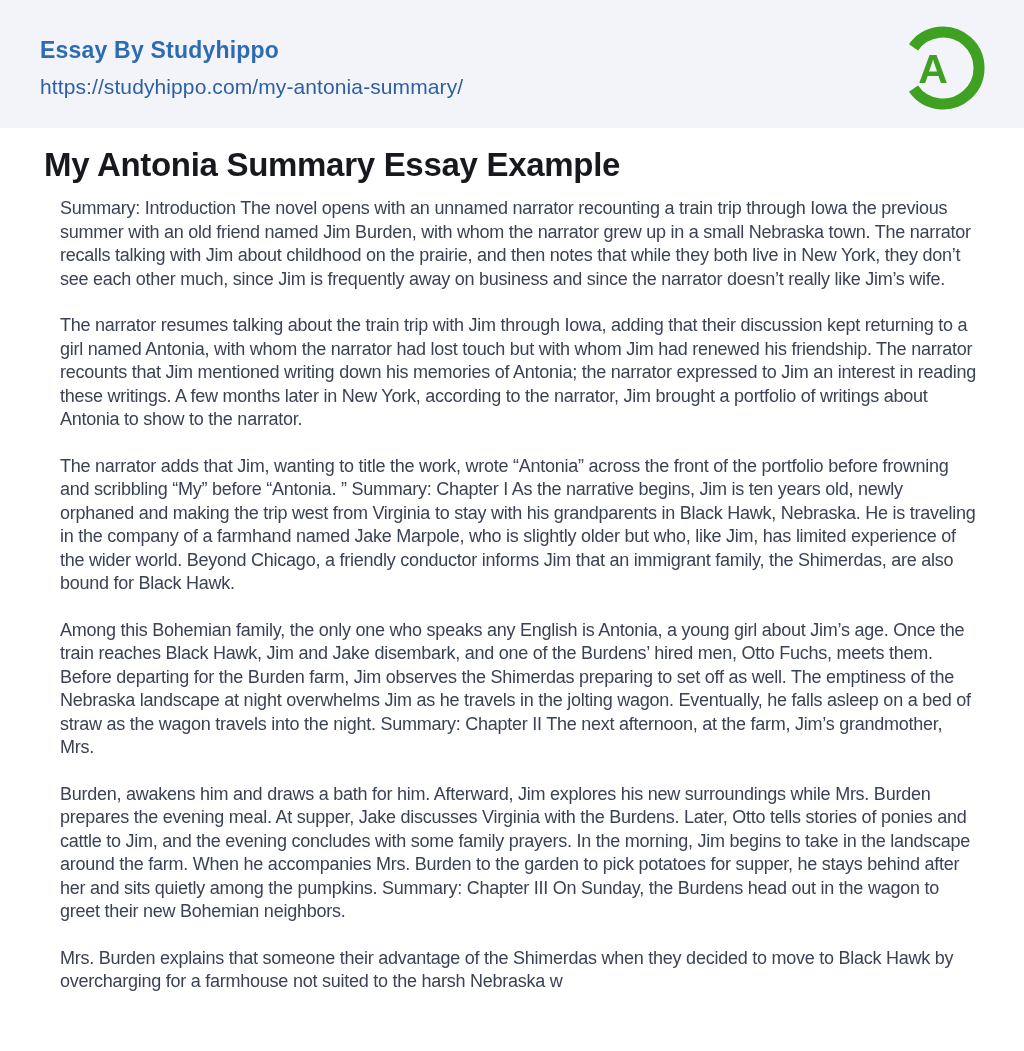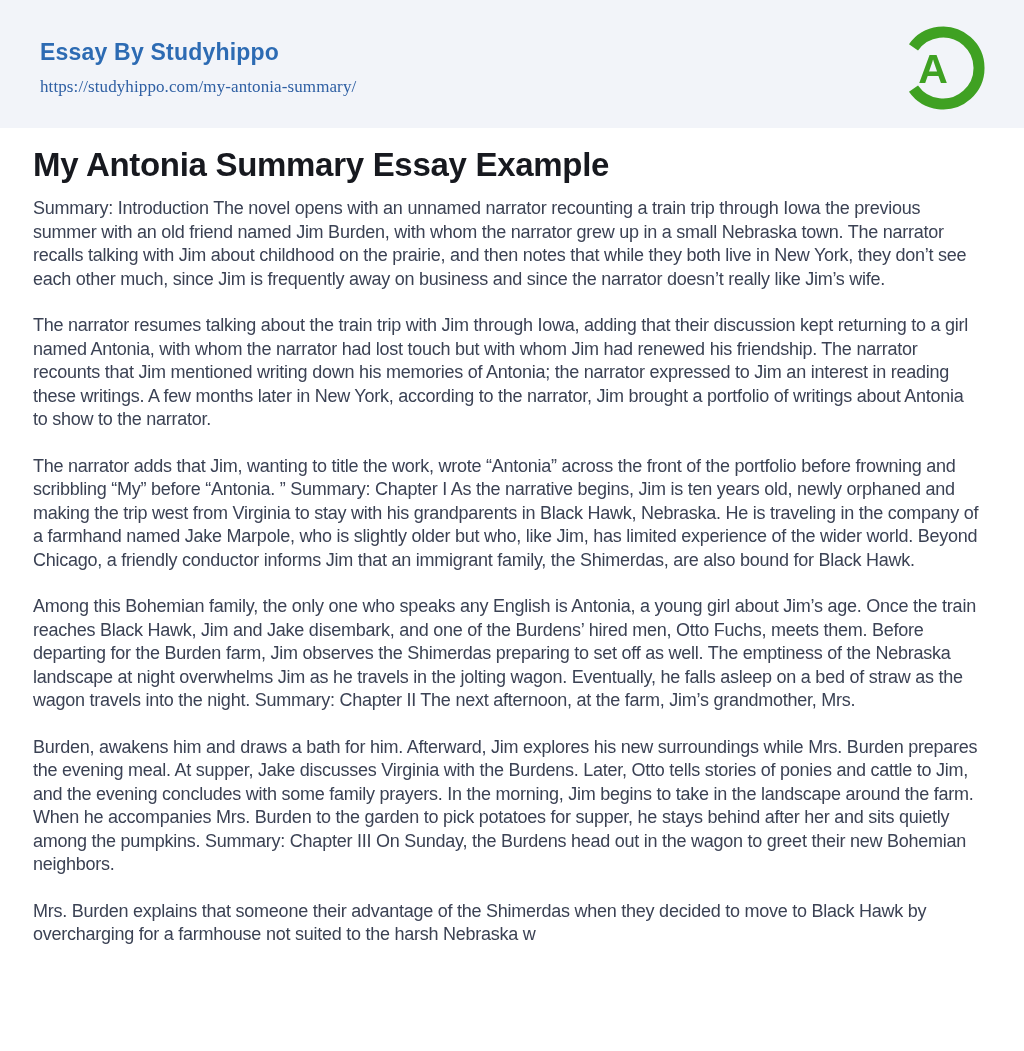--- a/index.html
+++ b/index.html
@@ -33,11 +33,10 @@
   }
   .url {
     color: var(--link_blue, #2e5fa3);
-    font-size: 17px;
+    font-size: 21px;
     text-decoration: none;
     letter-spacing: 0.1px;
     display: inline-block;
-    font-family: Liberation Serif, serif;
   }
   .logo { width: 86px; height: 86px; }
   .logo svg { display: block; }

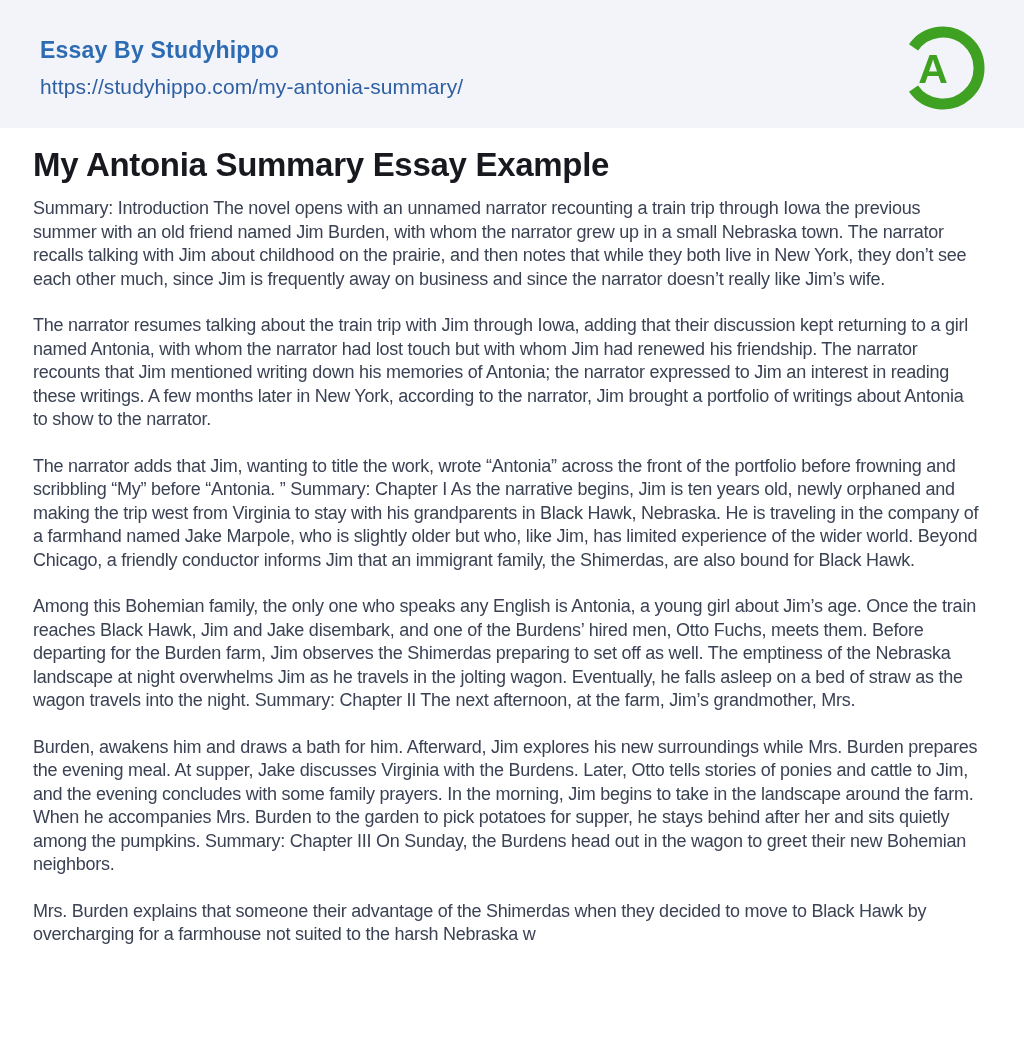--- a/index.html
+++ b/index.html
@@ -52,7 +52,7 @@
     font-size: 41px;
   }
   .content {
-    padding: 0 33px;
+    padding: 0 44px;
     box-sizing: border-box;
     width: 1024px;
   }

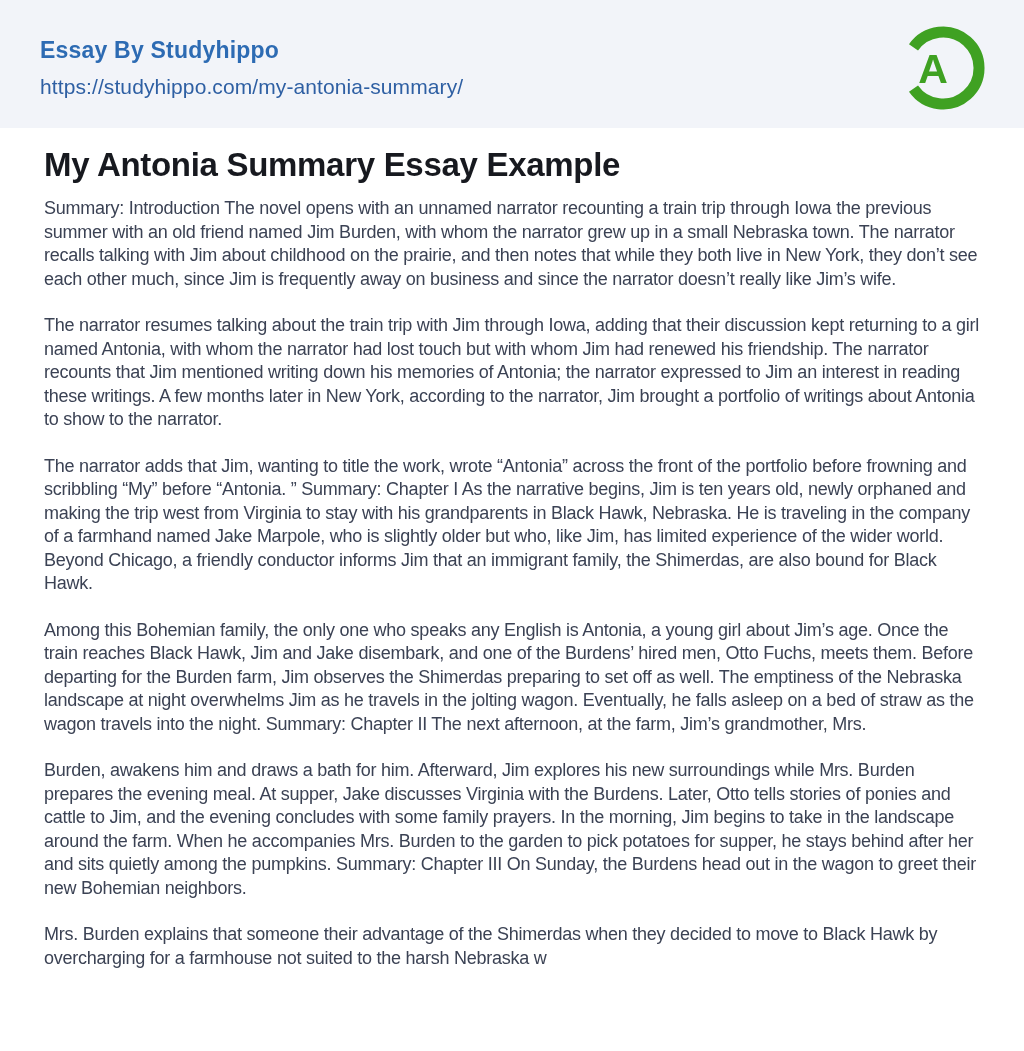--- a/index.html
+++ b/index.html
@@ -64,7 +64,7 @@
     color: var(--title_color, #17191f);
   }
   .essay p {
-    margin: 0 0 23px 0;
+    margin: 0 0 23px 16px;
     max-width: 946px;
     font-size: 18px;
     line-height: 23.5px;

